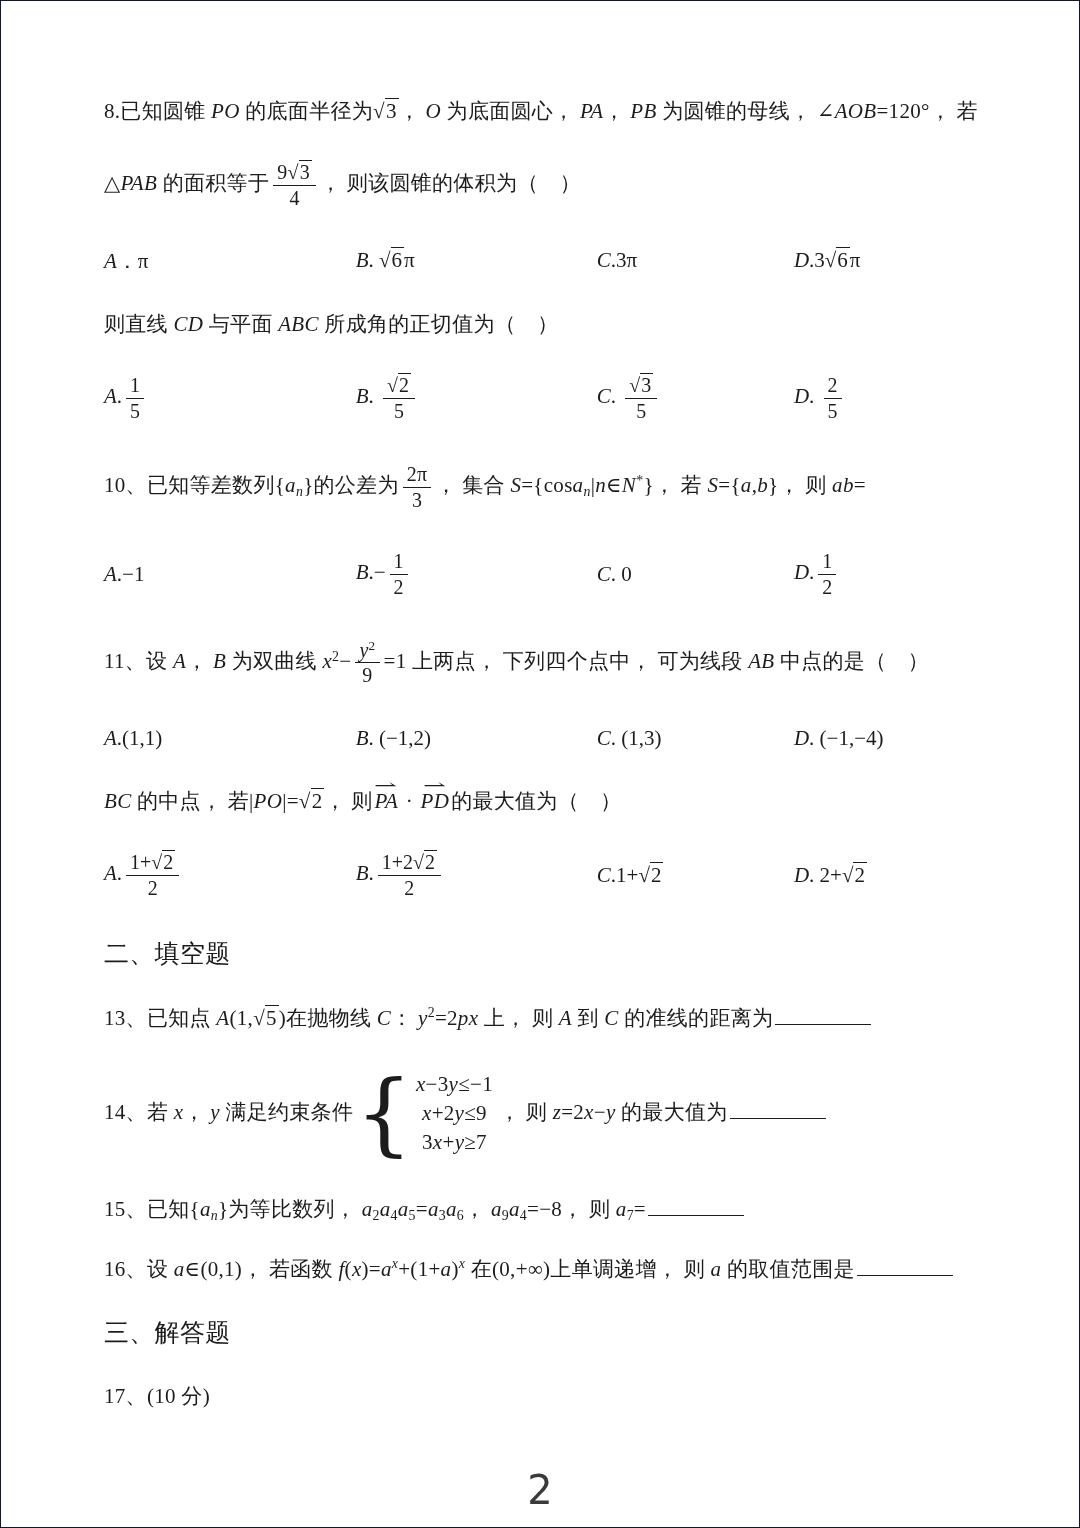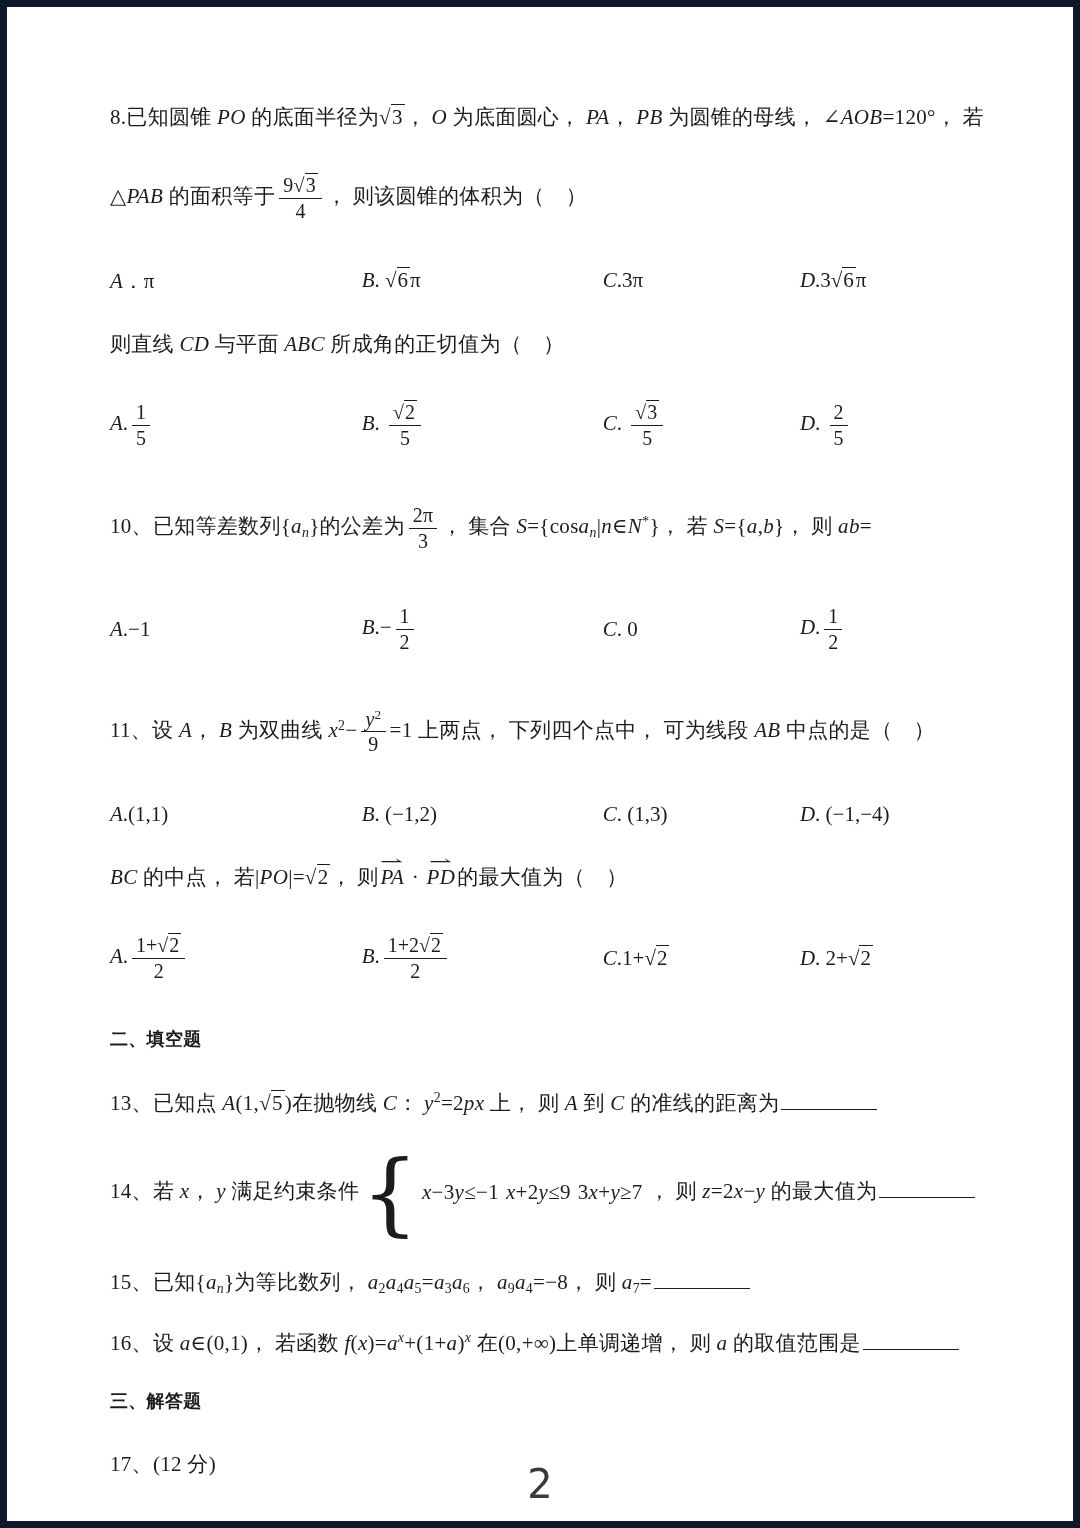--- a/index.html
+++ b/index.html
@@ -9,7 +9,7 @@
     height: 1528px;
     box-sizing: border-box;
     background: #ffffff;
-    border: 7px solid #0f172a;
+    border: 1px solid #0f172a;
     font-family: "Liberation Serif", "DejaVu Serif", serif;
     color: #1c1c1c;
     font-size: 21px;

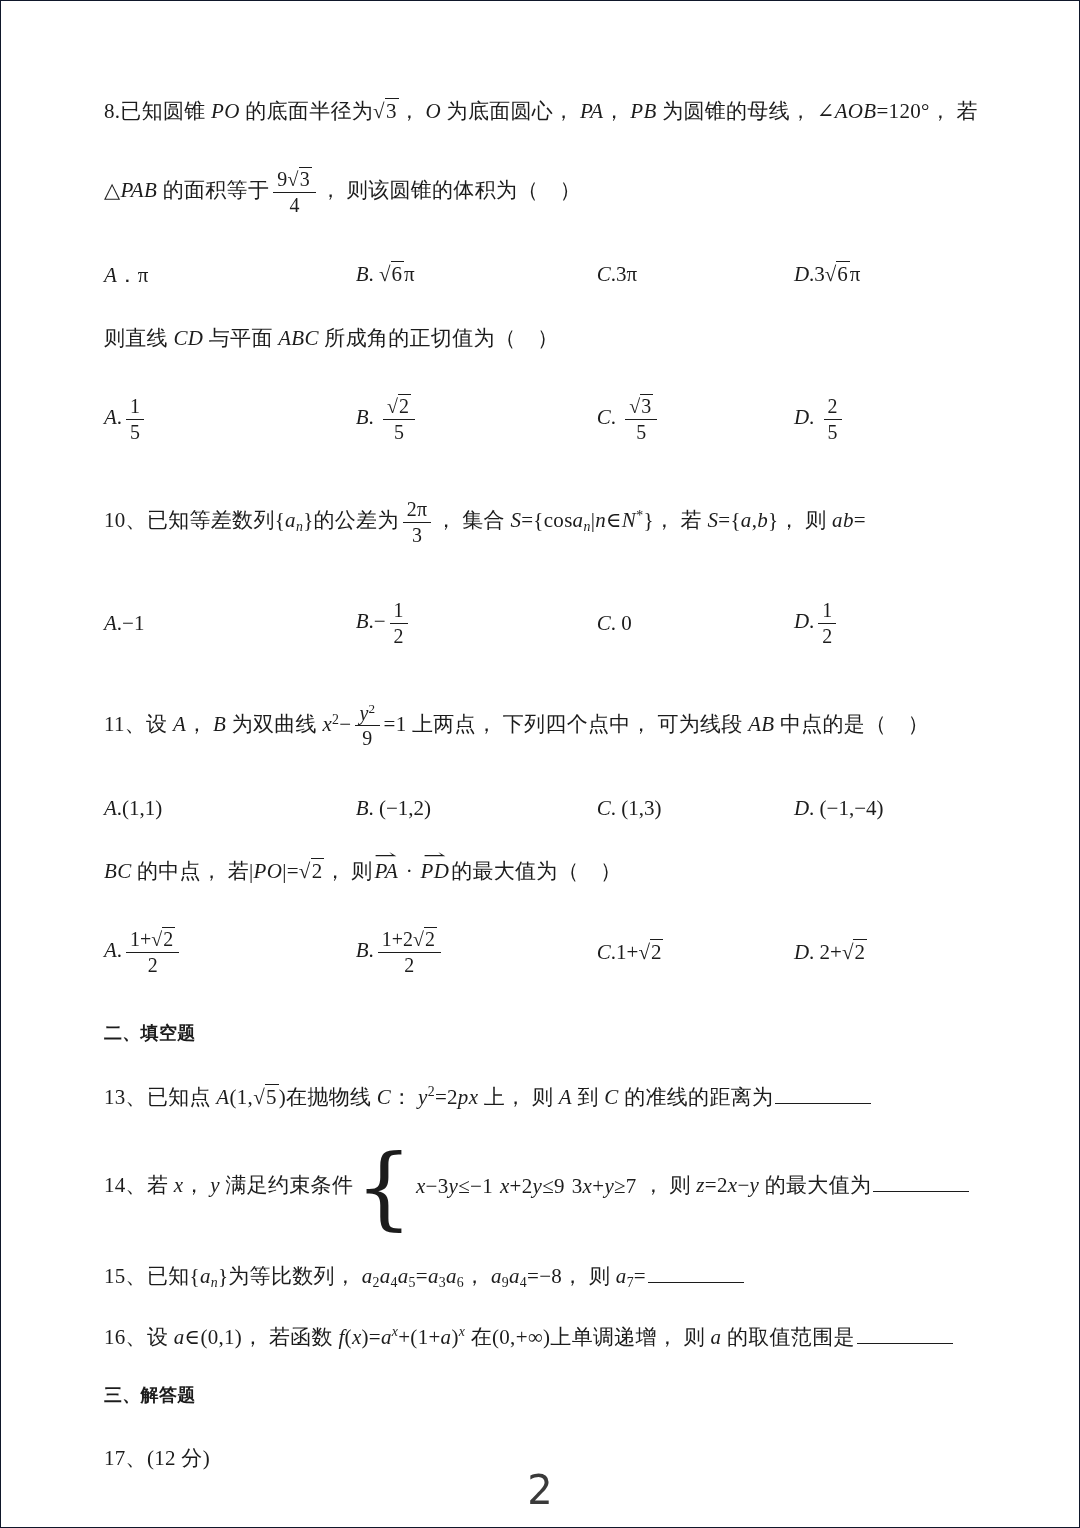--- a/index.html
+++ b/index.html
@@ -51,7 +51,7 @@
     flex-direction: column;
     vertical-align: middle;
     text-align: center;
-    margin: 11px 4px;
+    margin: 4px 4px;
     font-size: 0.95em;
     line-height: 1.15;
   }

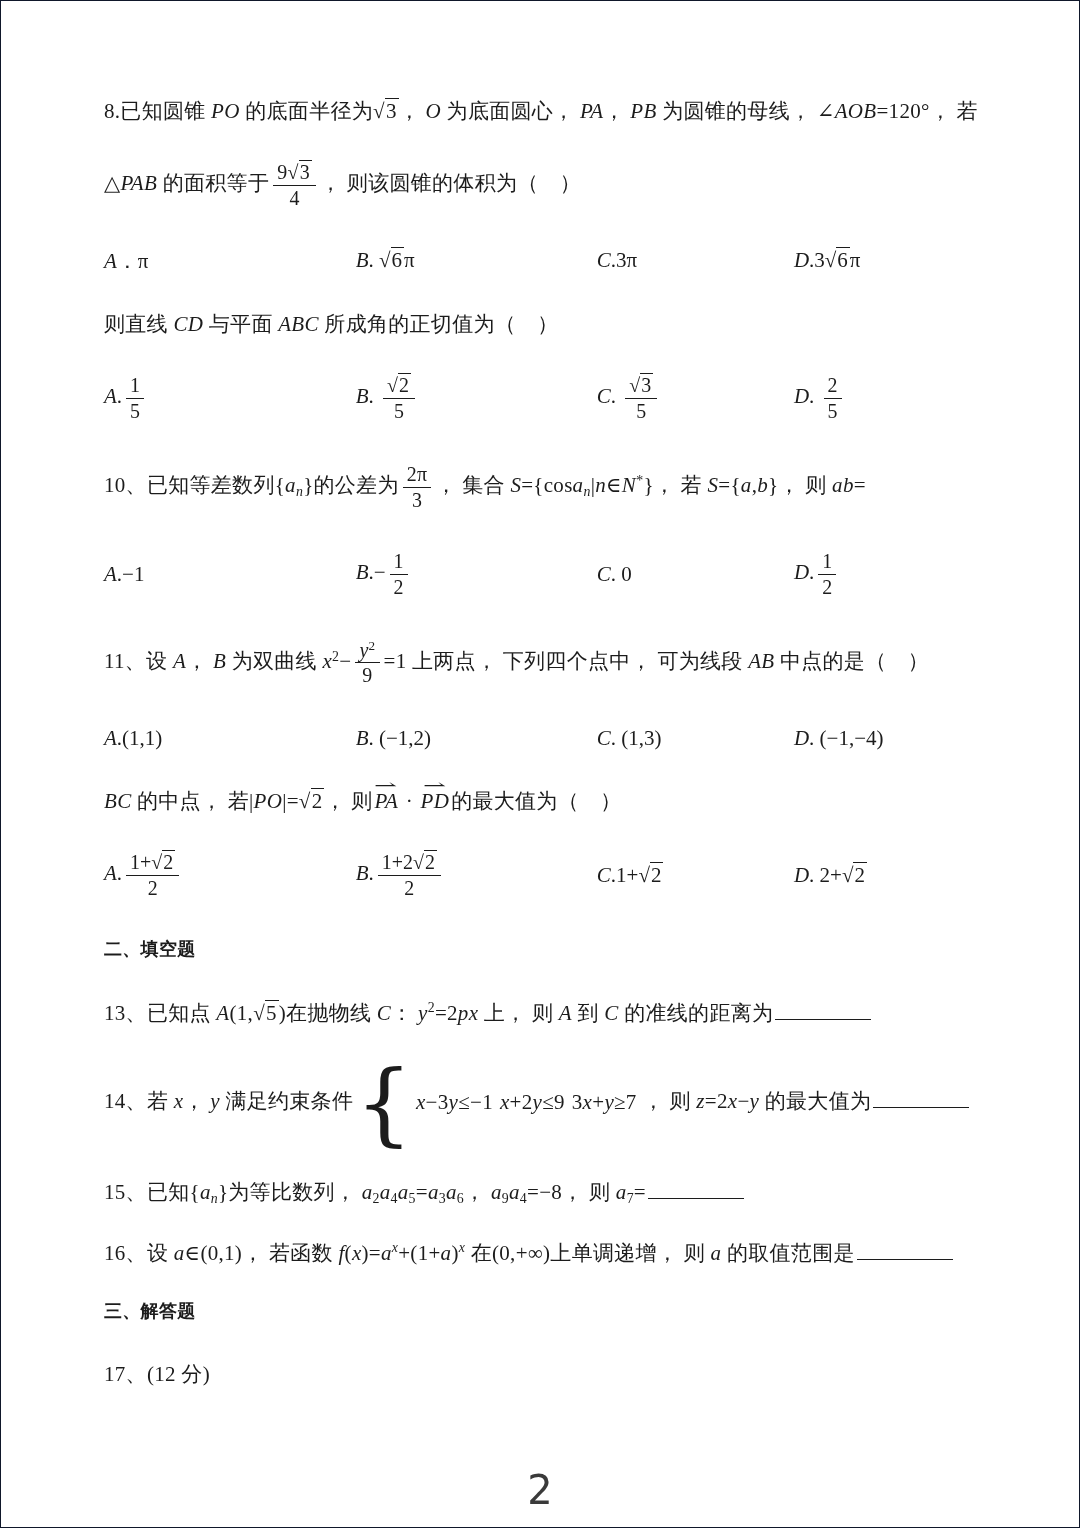--- a/index.html
+++ b/index.html
@@ -29,8 +29,8 @@
   }
   .heading {
     font-family: "DejaVu Sans", "Liberation Sans", sans-serif;
-    font-weight: 700;
-    font-size: 18px;
+    font-weight: 400;
+    font-size: 25px;
     margin-bottom: 32px;
   }
   .options {

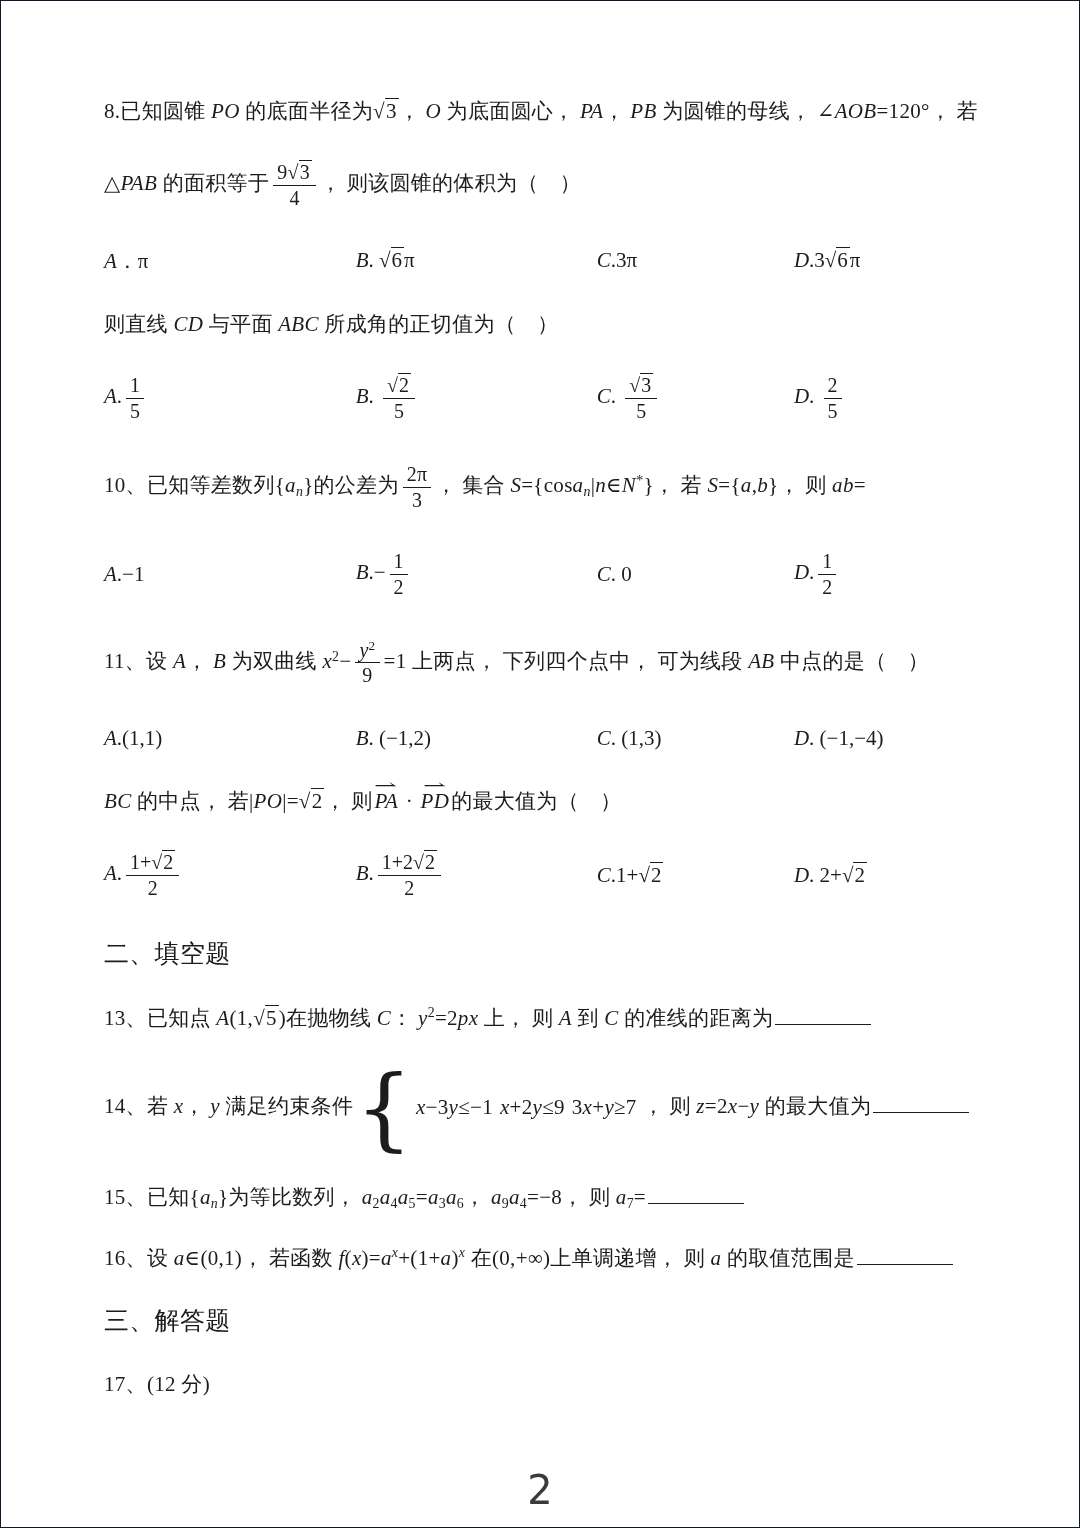--- a/index.html
+++ b/index.html
@@ -96,7 +96,7 @@
   }
   .case-col {
     display: inline-flex;
-    gap: 7px;
+    flex-direction: column;
     text-align: center;
   }
   .footer {

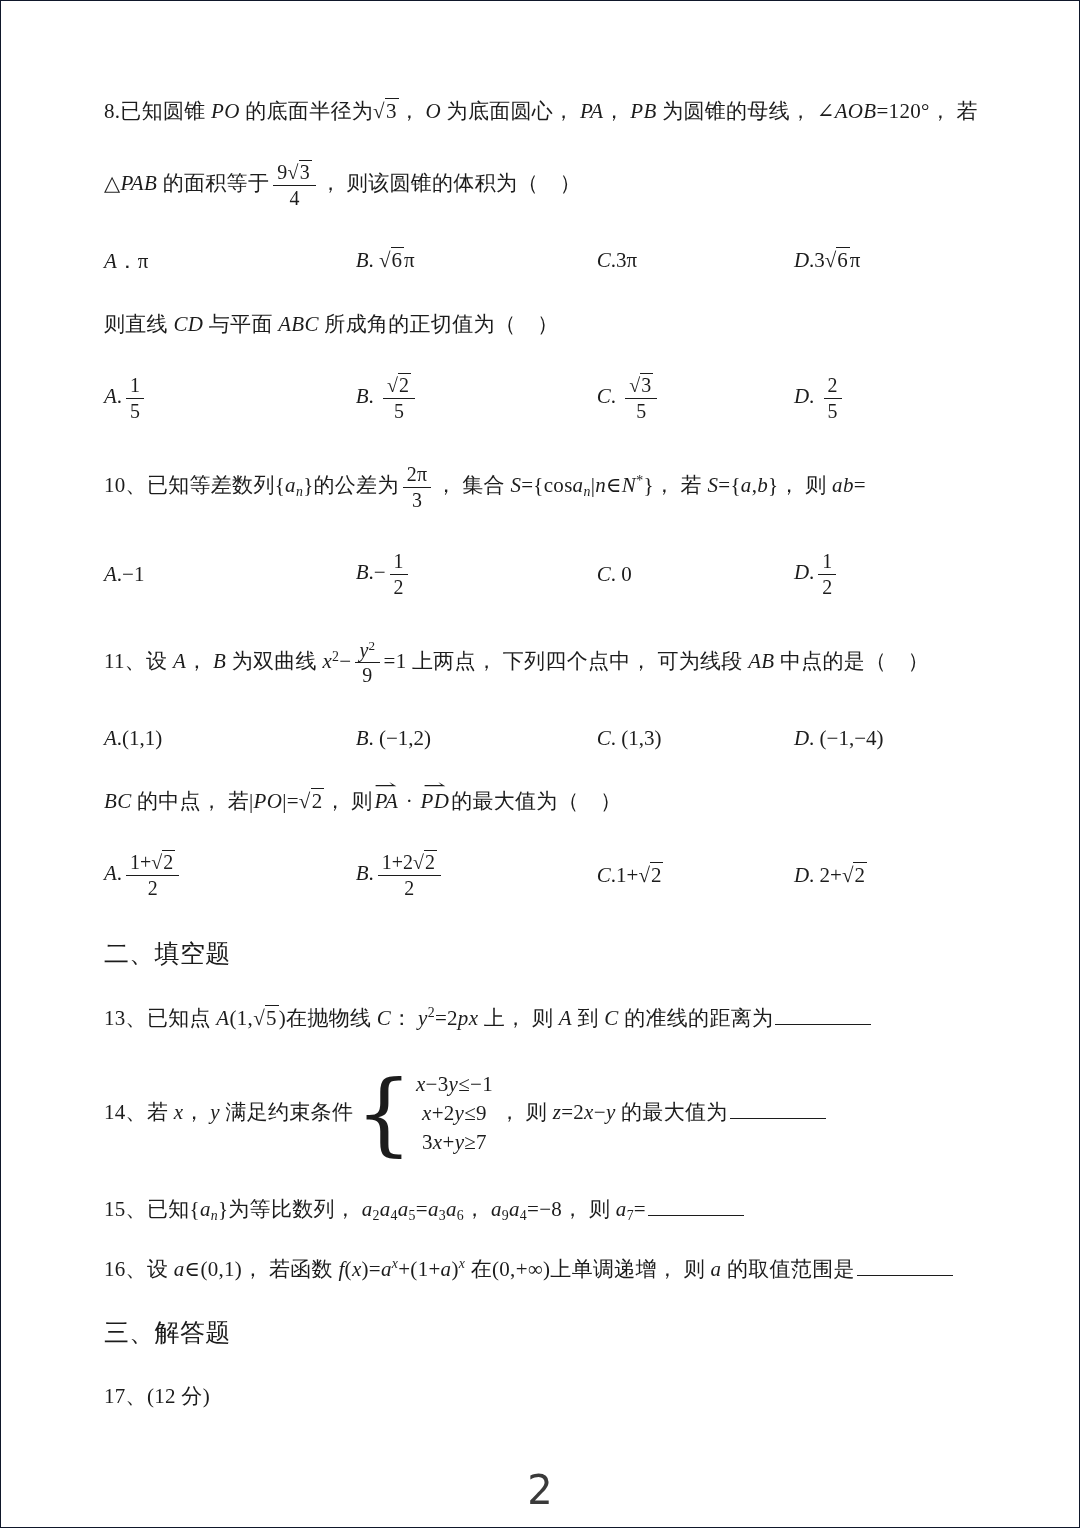--- a/index.html
+++ b/index.html
@@ -199,7 +199,7 @@
       <div class="line">15、已知{<i>a<sub>n</sub></i>}为等比数列， <i>a</i><sub>2</sub><i>a</i><sub>4</sub><i>a</i><sub>5</sub>=<i>a</i><sub>3</sub><i>a</i><sub>6</sub>， <i>a</i><sub>9</sub><i>a</i><sub>4</sub>=−8， 则 <i>a</i><sub>7</sub>=<span class="blank"></span></div>
       <div class="line">16、设 <i>a</i>∈(0,1)， 若函数 <i>f</i>(<i>x</i>)=<i>a</i><sup><i>x</i></sup>+(1+<i>a</i>)<sup><i>x</i></sup> 在(0,+∞)上单调递增， 则 <i>a</i> 的取值范围是<span class="blank"></span></div>
       <div class="line heading">三、解答题</div>
-      <div class="line">17、(12 分)</div>
+      <div class="line">17、(10 分)</div>
     </div>
   <div class="footer">
     <span class="pagenum">2</span>

